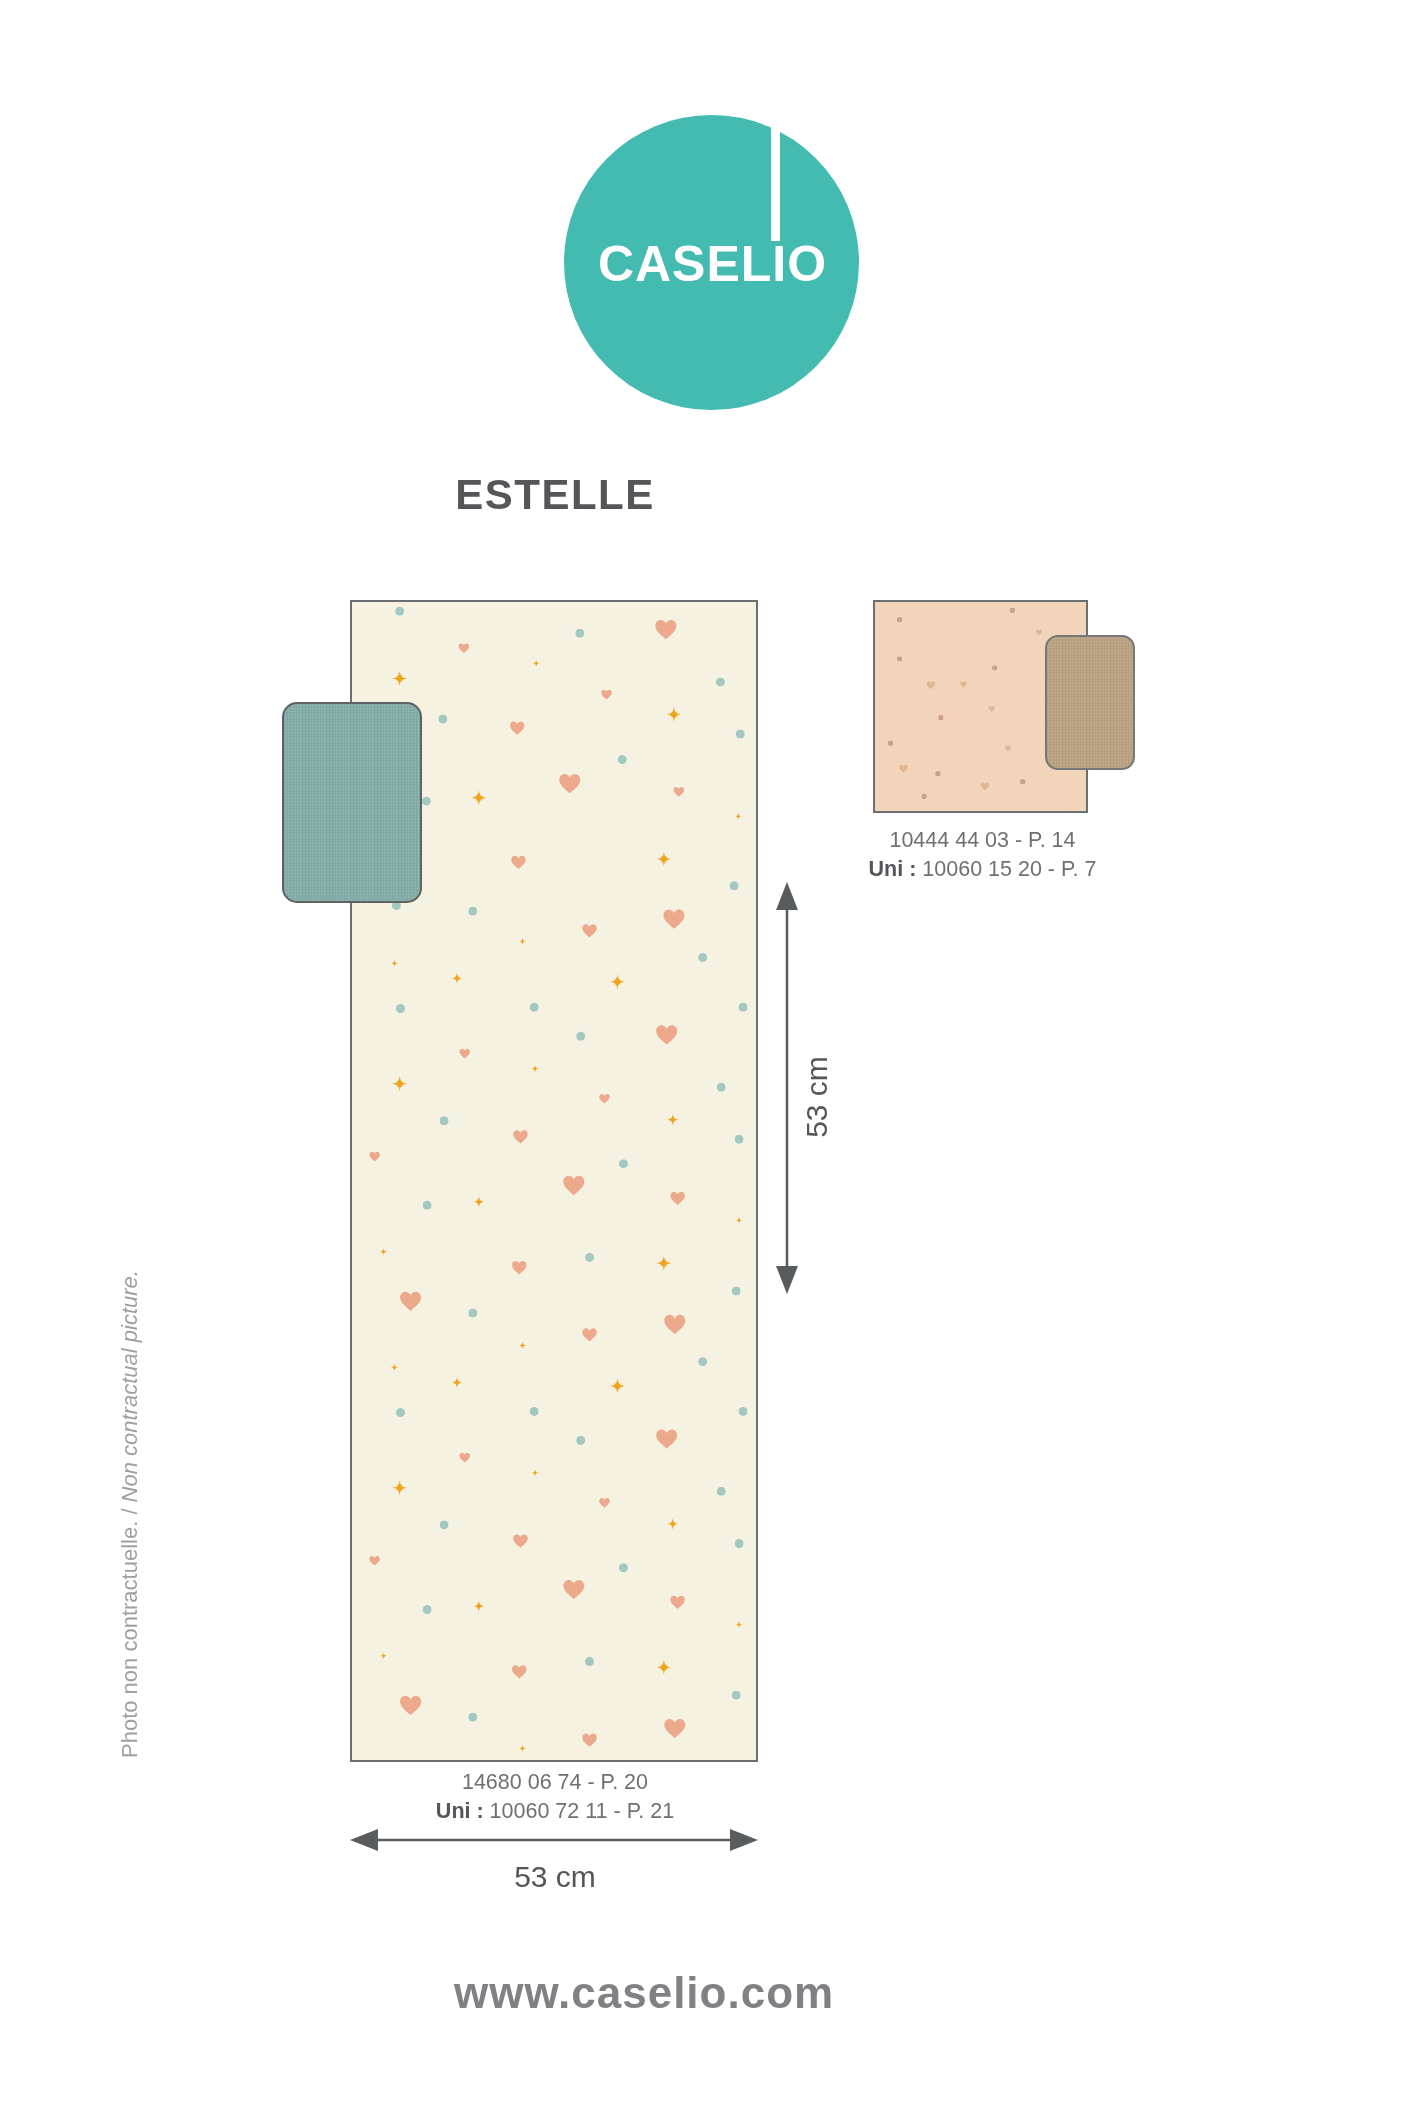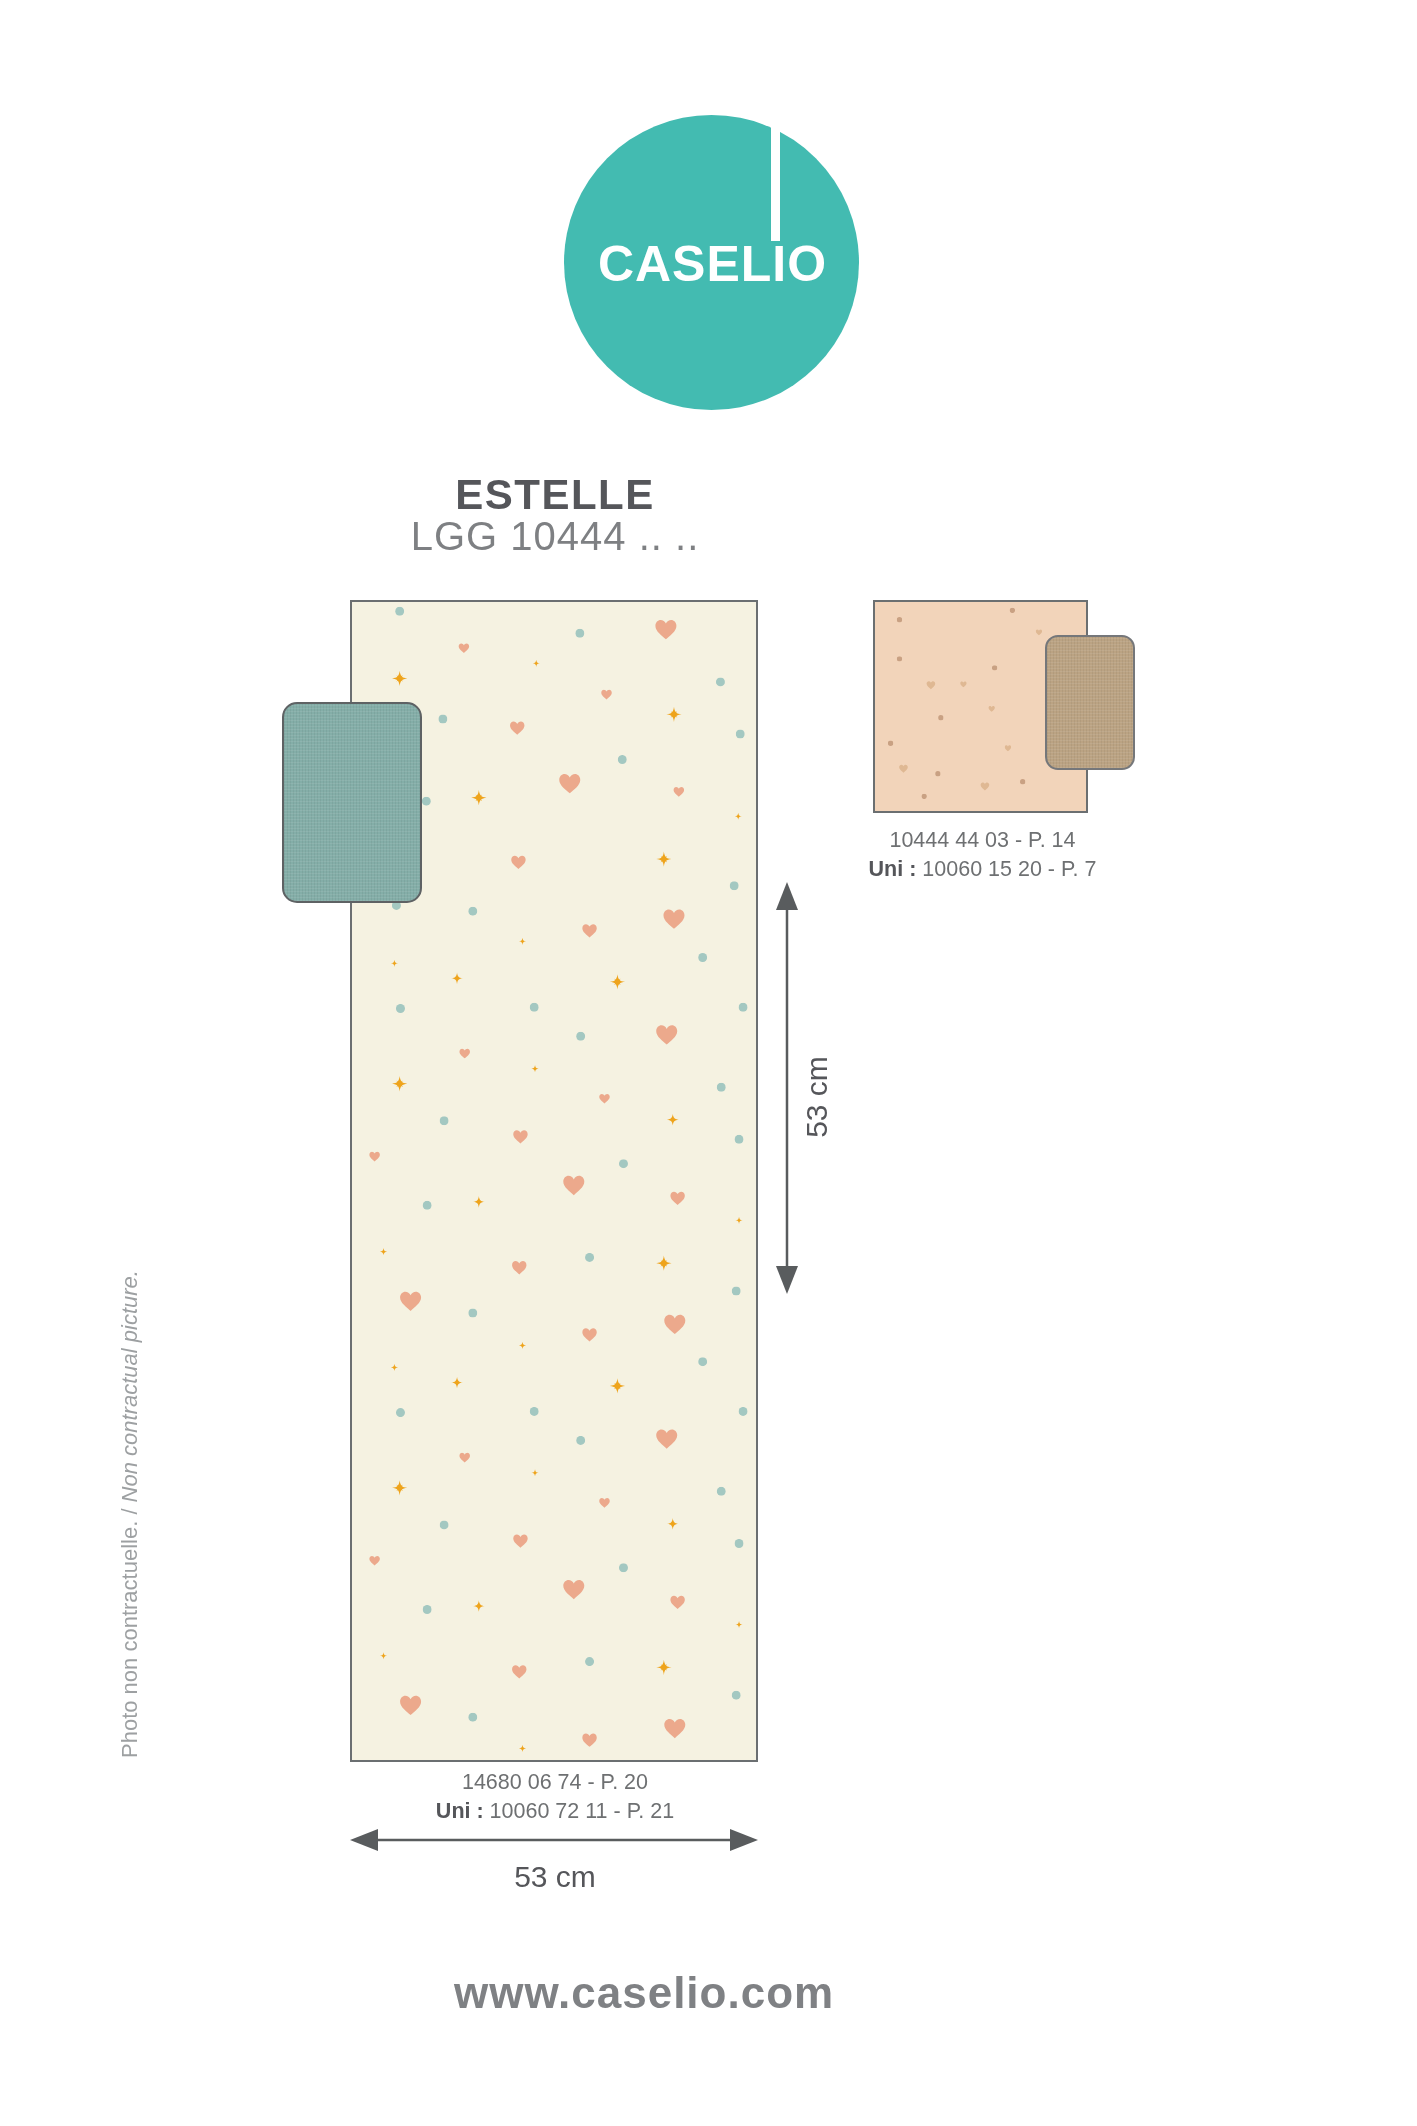--- a/index.html
+++ b/index.html
@@ -124,7 +124,6 @@
   </div>
 
   <div class="collection-title">ESTELLE</div>
-  <div class="reference-code">LGG 10444 .. ..</div>
 
   <div class="main-sample" style="background: rgb(245, 242, 225);">
     <svg id="main-pattern" class="pattern-svg" viewBox="0 0 404 1158">

